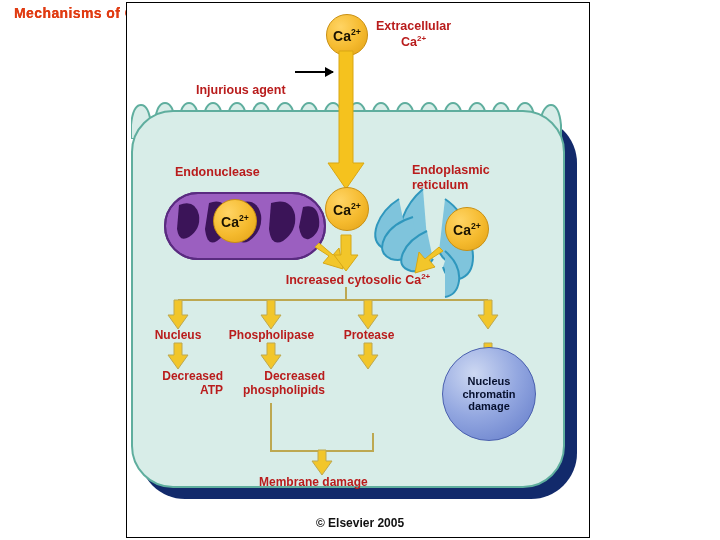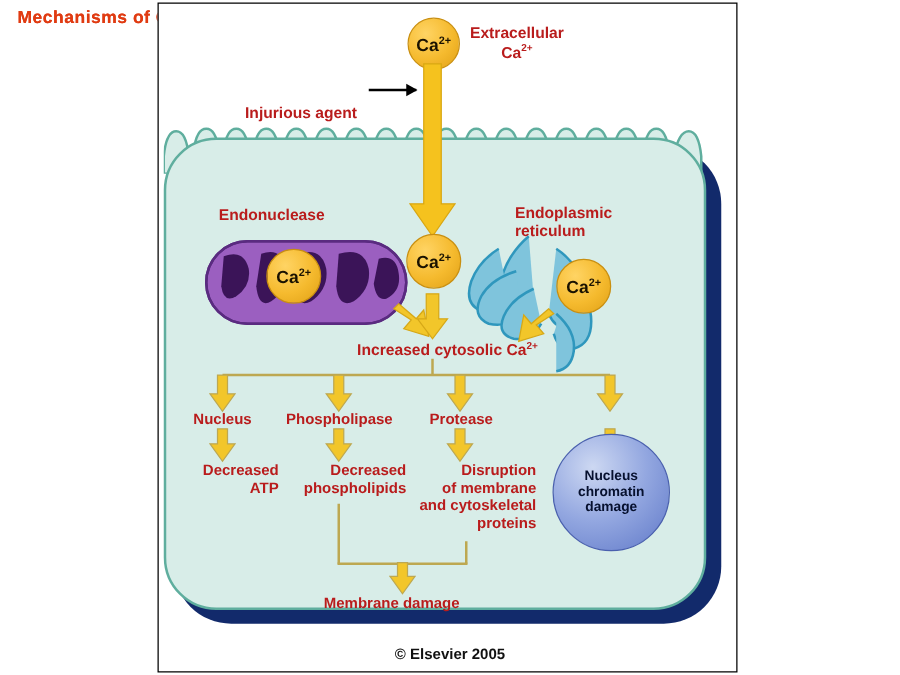--- a/index.html
+++ b/index.html
@@ -224,12 +224,6 @@
       <span>phospholipids</span>
     </div>
 
-    <div class="lbl wrap" style="left:190px;top:366px;width:112px;font-size:12px;">
-      <span>Disruption</span><br>
-      <span>of membrane</span><br>
-      <span>and cytoskeletal</span><br>
-      <span>proteins</span>
-    </div>
 
     <div class="nucleus" style="left:315px;top:344px;width:92px;height:92px;">
       <div>

